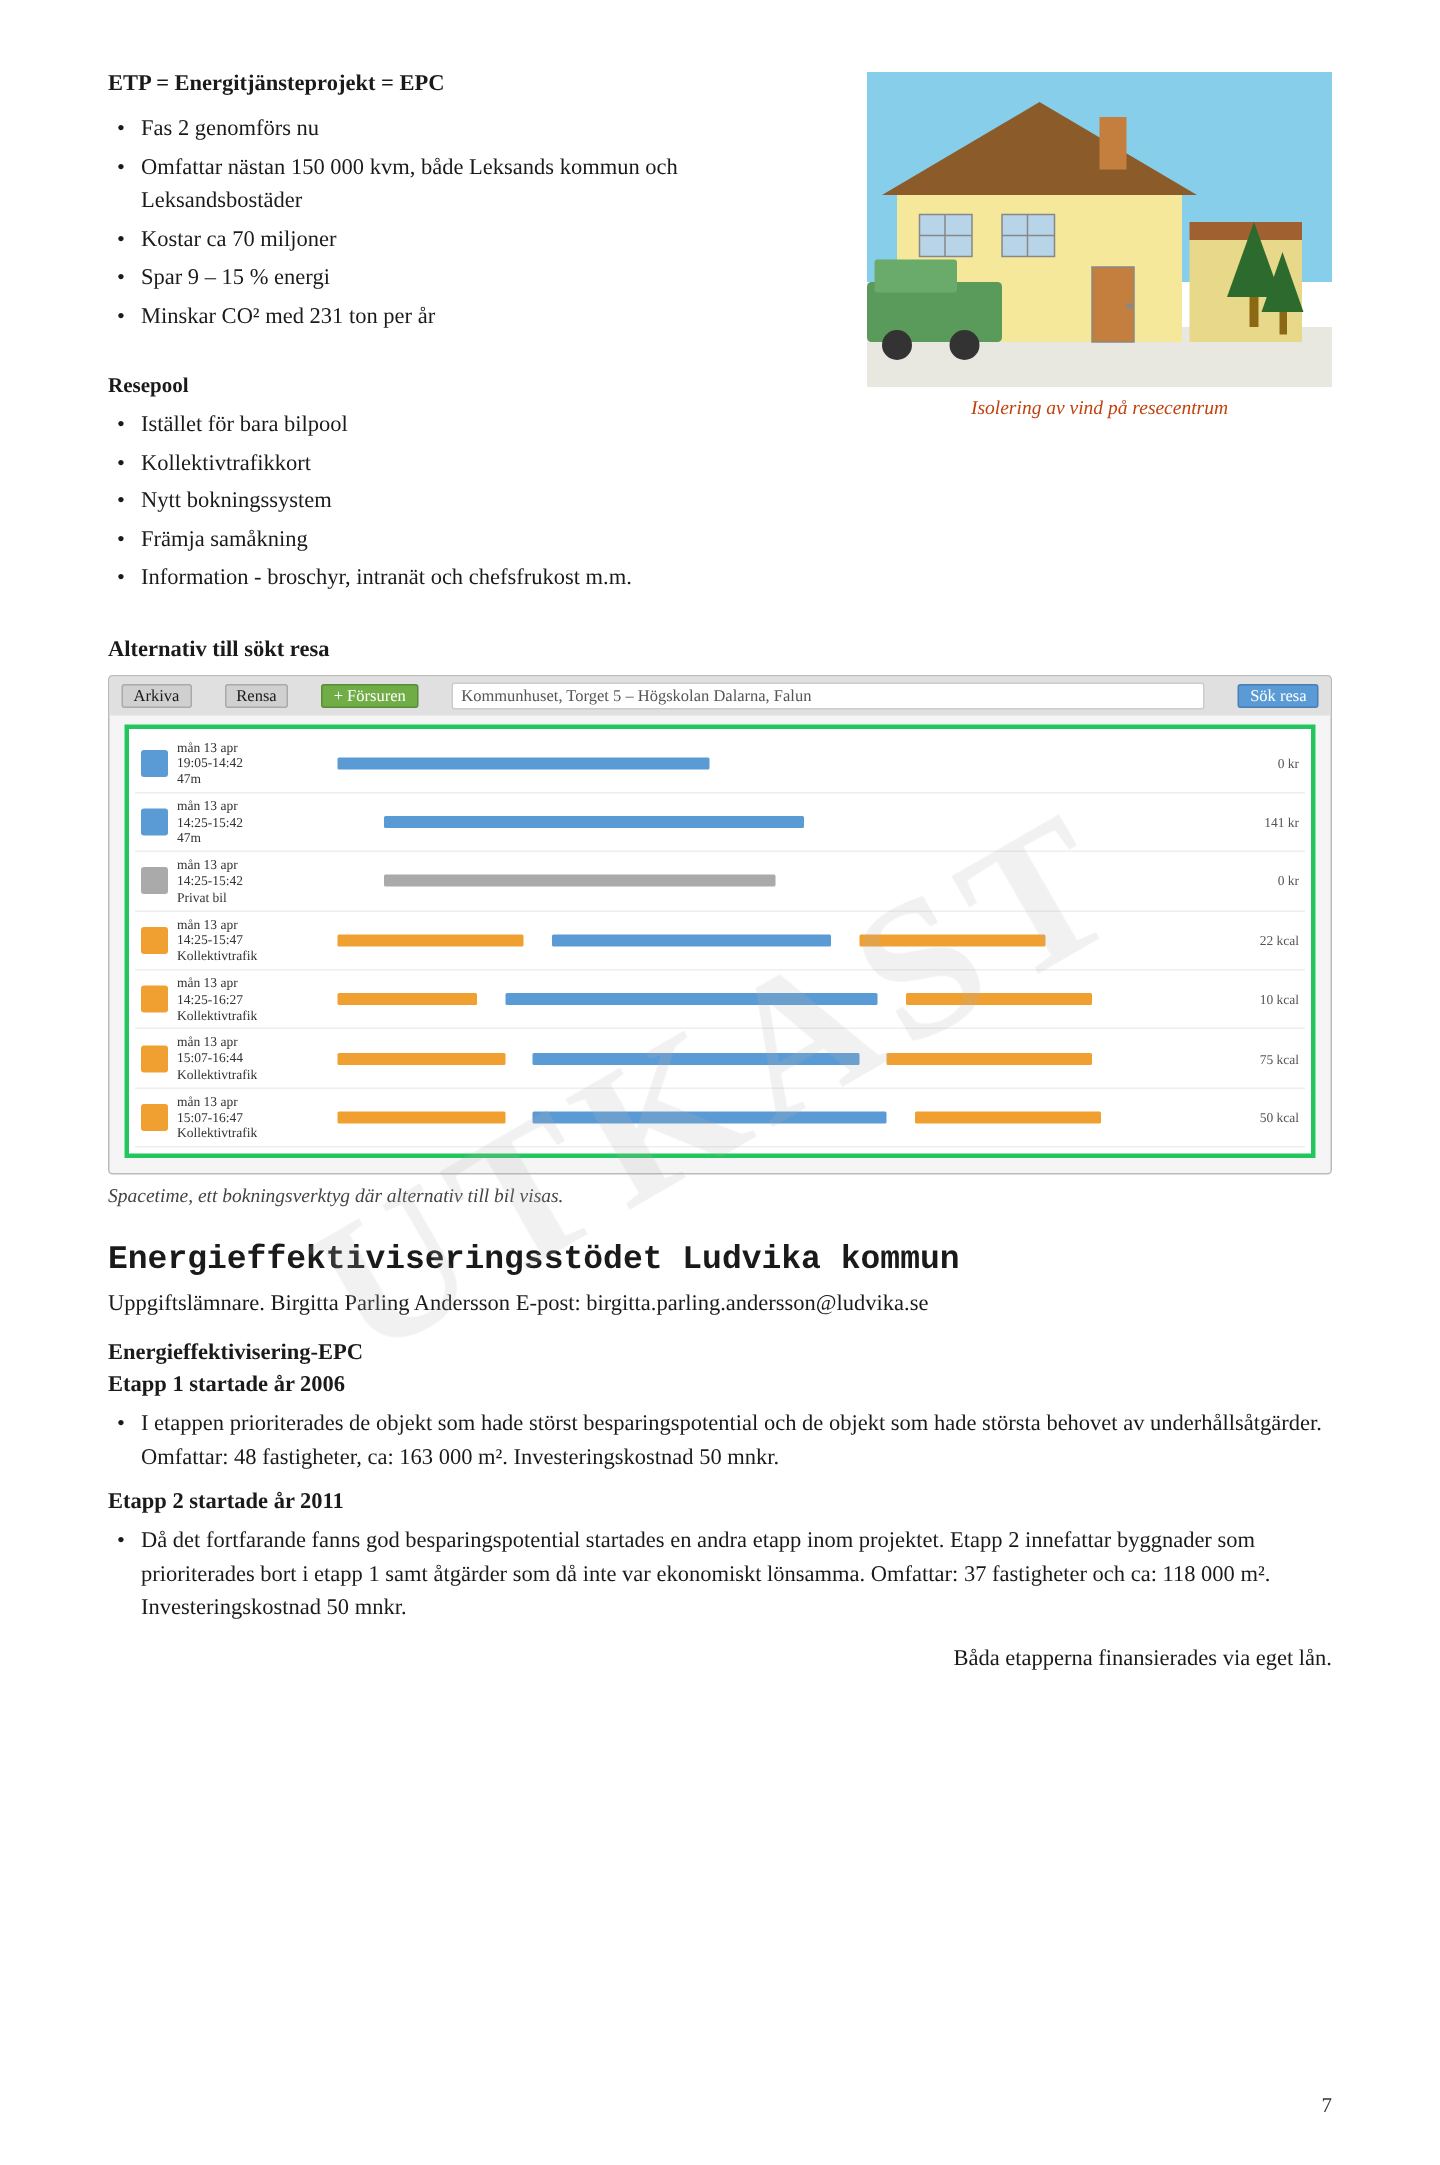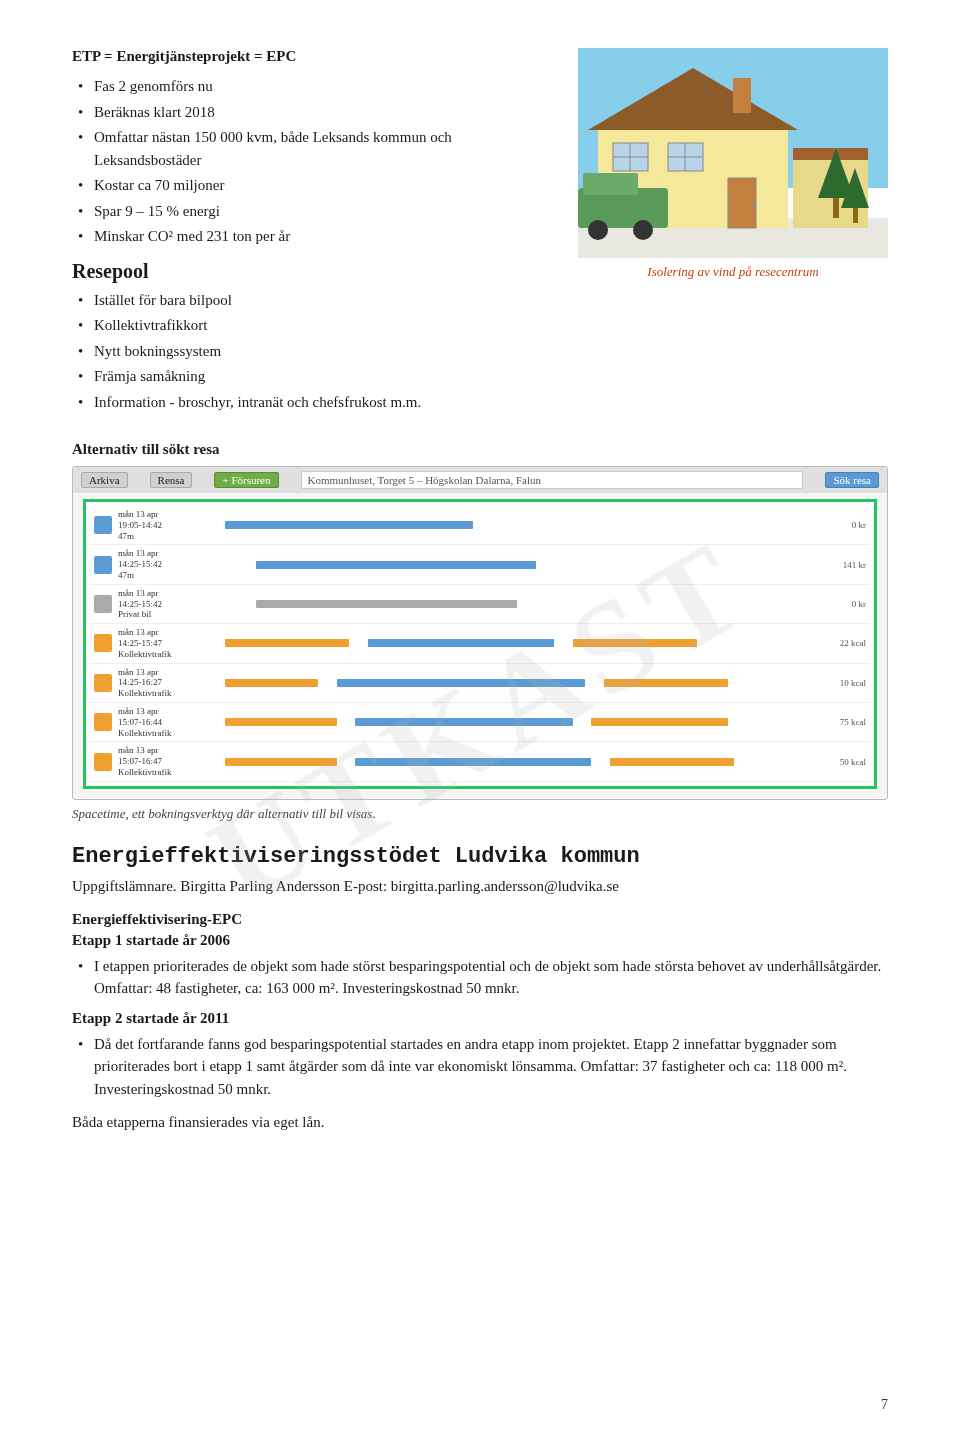--- a/index.html
+++ b/index.html
@@ -248,7 +248,6 @@
     <div class="etp-title-line">ETP = Energitjänsteprojekt = EPC</div>
     <ul>
       <li>Fas 2 genomförs nu</li>
-      <li>Beräknas klart 2018</li>
       <li>Omfattar nästan 150 000 kvm, både Leksands kommun och Leksandsbostäder</li>
       <li>Kostar ca 70 miljoner</li>
       <li>Spar 9 – 15 % energi</li>

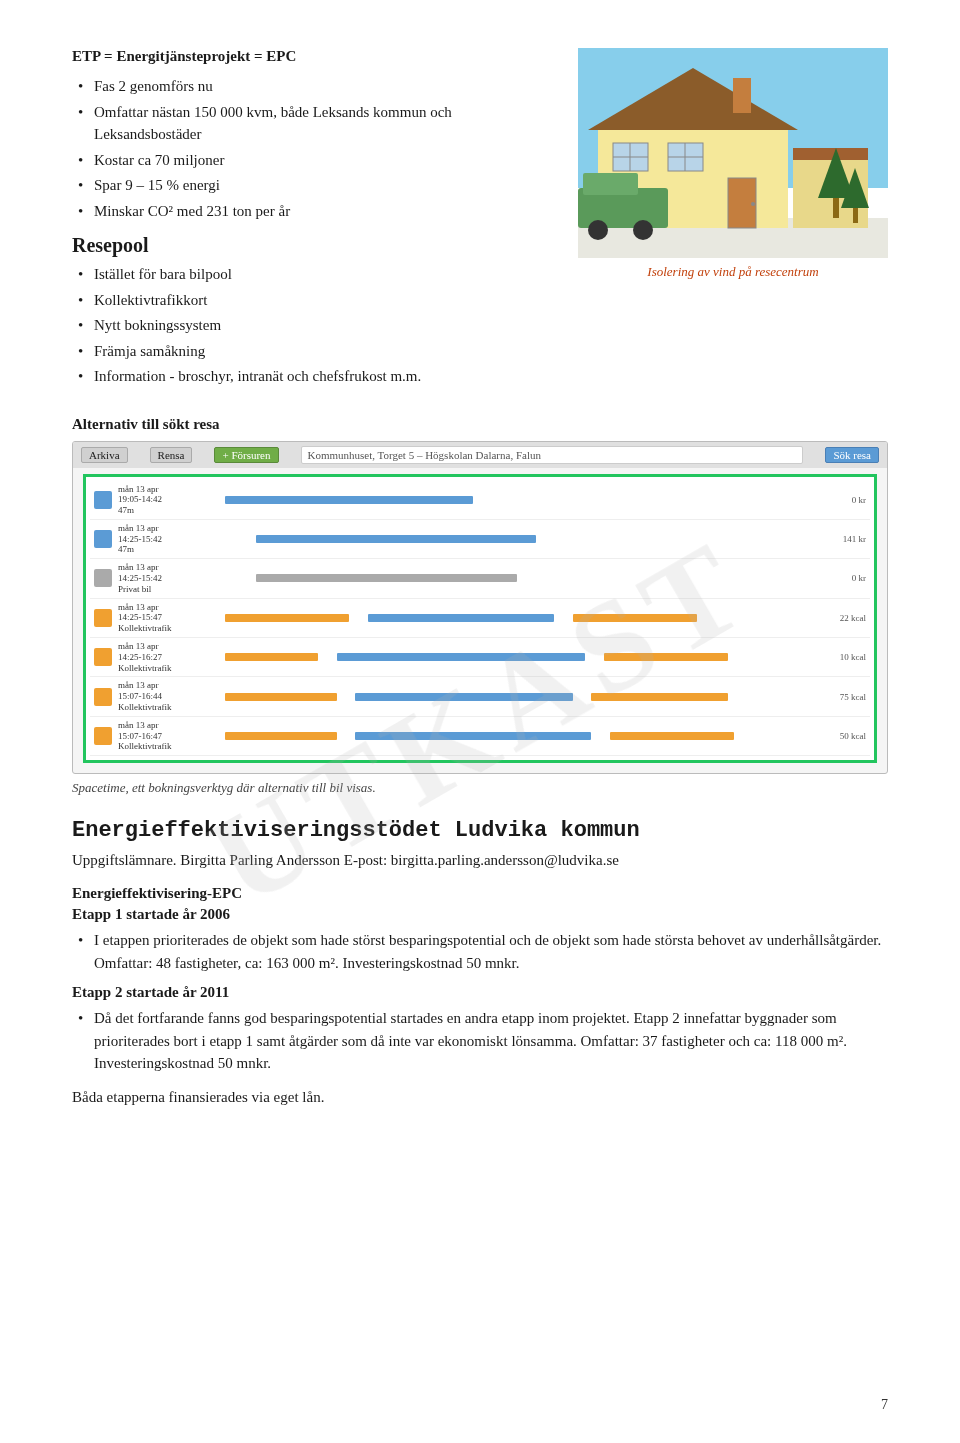--- a/index.html
+++ b/index.html
@@ -76,10 +76,10 @@
     }
 
     .resepool-title {
-      font-size: 20px;
+      font-size: 14px;
       font-weight: bold;
       margin-bottom: 6px;
-      margin-top: 12px;
+      margin-top: 28px;
     }
 
     .alternativ-title {

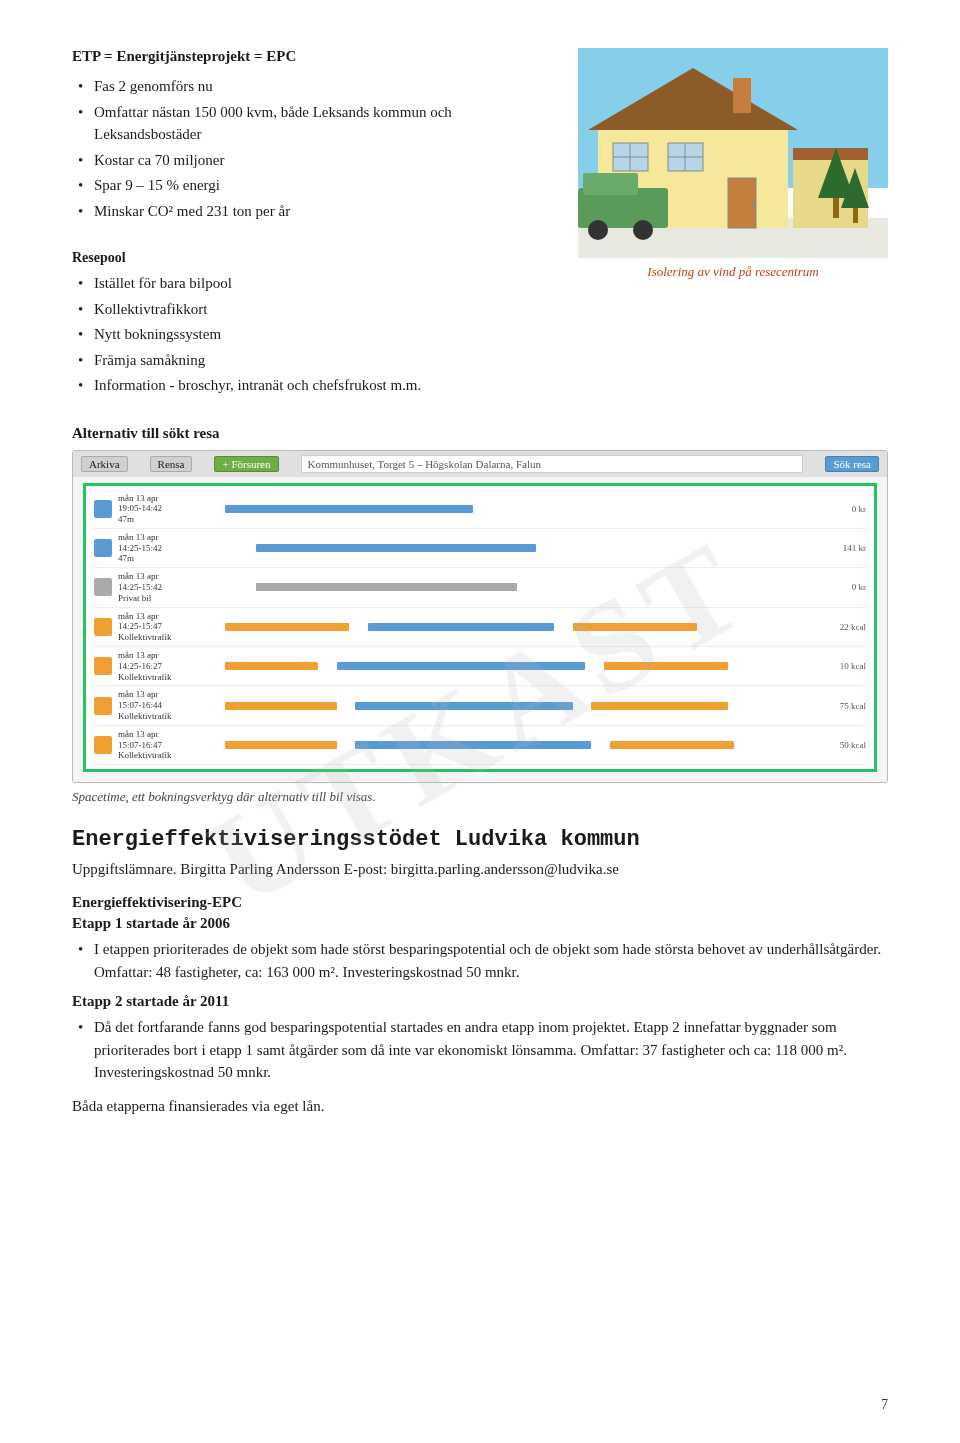--- a/index.html
+++ b/index.html
@@ -222,6 +222,7 @@
     p {
       line-height: 1.6;
       margin-bottom: 8px;
+      text-align: right;
     }
 
     .page-number {

